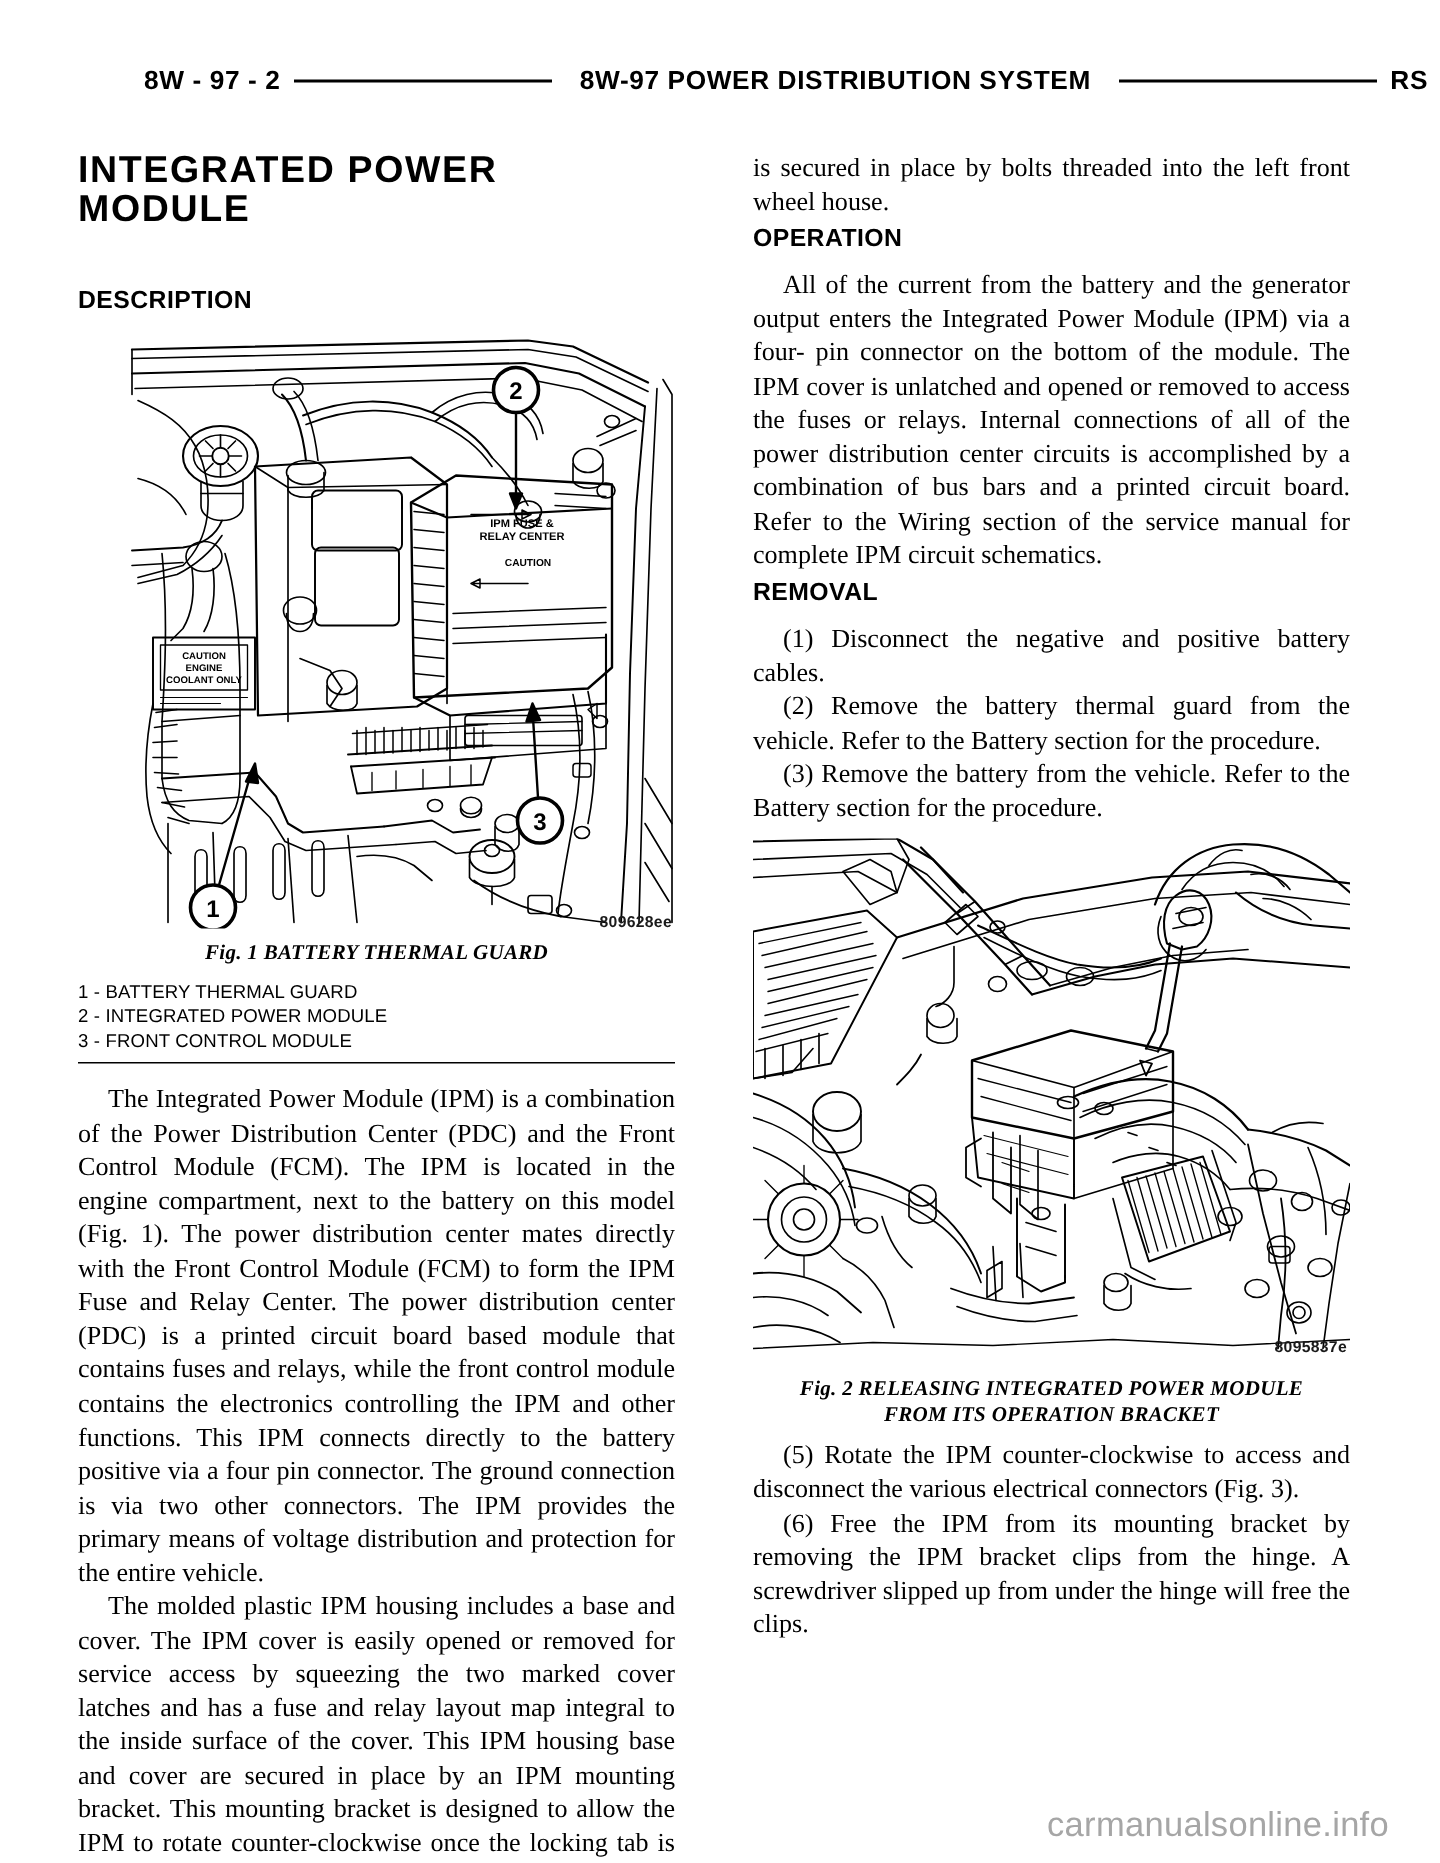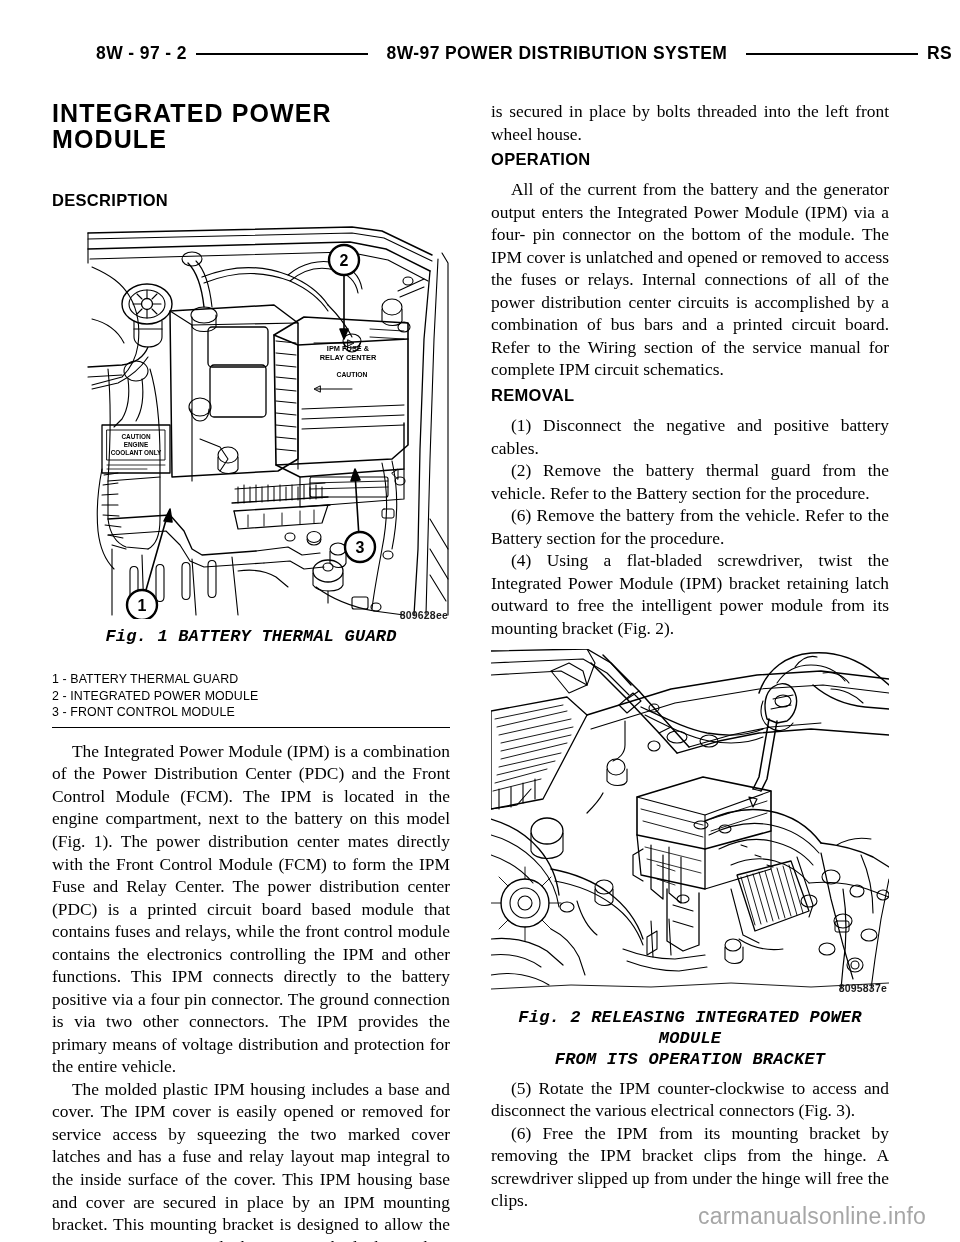--- a/index.html
+++ b/index.html
@@ -46,7 +46,7 @@
     width: 398px;
   }
   .col-left  { left: 52px; }
-  .col-right { left: 491px; }
+  .col-right { left: 502px; }
 
   h1.section-title {
     font-family: "Liberation Sans", sans-serif;

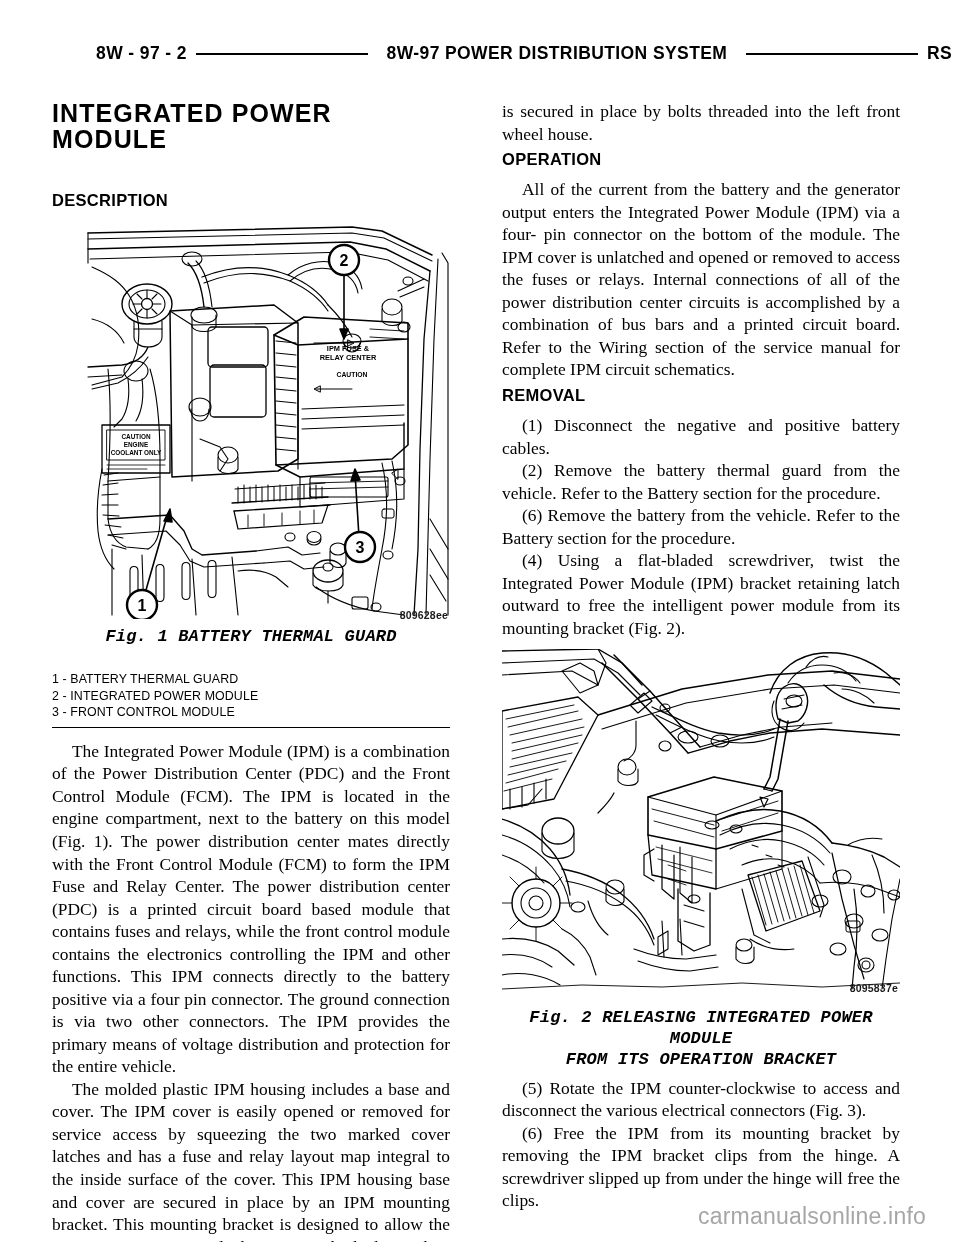--- a/index.html
+++ b/index.html
@@ -341,7 +341,7 @@
   <h2 class="sub-head spaced">REMOVAL</h2>
   <p class="body">(1) Disconnect the negative and positive battery cables.</p>
   <p class="body">(2) Remove the battery thermal guard from the vehicle. Refer to the Battery section for the procedure.</p>
-  <p class="body">(6) Remove the battery from the vehicle. Refer to the Battery section for the procedure.</p>
+  <p class="body">(3) Remove the battery from the vehicle. Refer to the Battery section for the procedure.</p>
   <p class="body">(4) Using a flat-bladed screwdriver, twist the Integrated Power Module (IPM) bracket retaining latch outward to free the intelligent power module from its mounting bracket (Fig. 2).</p>
 
   <div class="figure" style="margin-top:10px;">

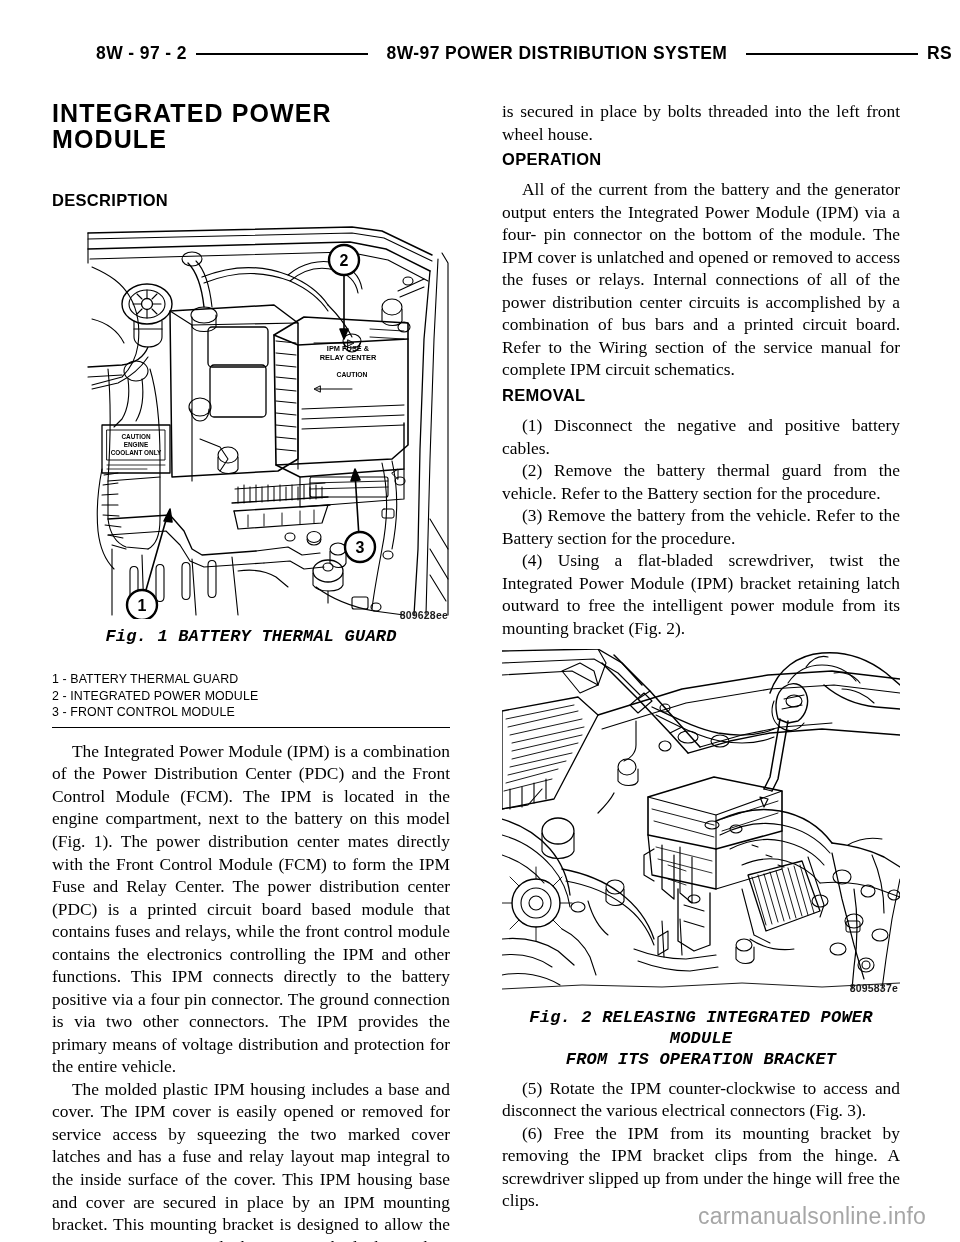--- a/index.html
+++ b/index.html
@@ -342,7 +342,6 @@
   <p class="body">(1) Disconnect the negative and positive battery cables.</p>
   <p class="body">(2) Remove the battery thermal guard from the vehicle. Refer to the Battery section for the procedure.</p>
   <p class="body">(3) Remove the battery from the vehicle. Refer to the Battery section for the procedure.</p>
-  <p class="body">(4) Using a flat-bladed screwdriver, twist the Integrated Power Module (IPM) bracket retaining latch outward to free the intelligent power module from its mounting bracket (Fig. 2).</p>
 
   <div class="figure" style="margin-top:10px;">
     <div class="fig-art">

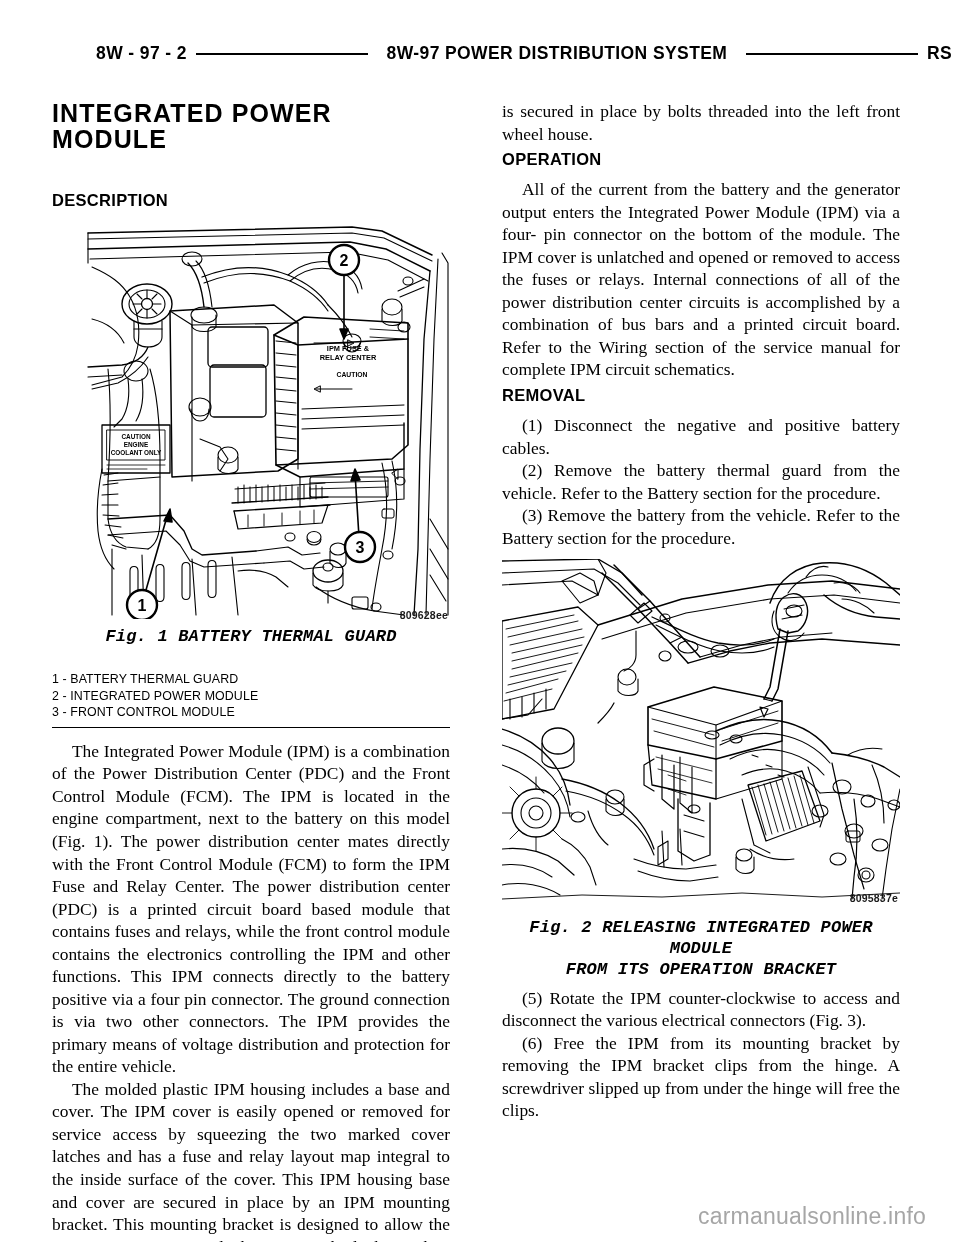--- a/index.html
+++ b/index.html
@@ -95,10 +95,10 @@
   }
   .fig-caption {
     text-align: center;
-    font-family: Liberation Mono, monospace;
+    font-family: Liberation Serif, serif;
     font-style: italic;
     font-weight: bold;
-    font-size: 17px;
+    font-size: 14px;
     line-height: 1.22;
     letter-spacing: 0.2px;
     margin-top: 8px;

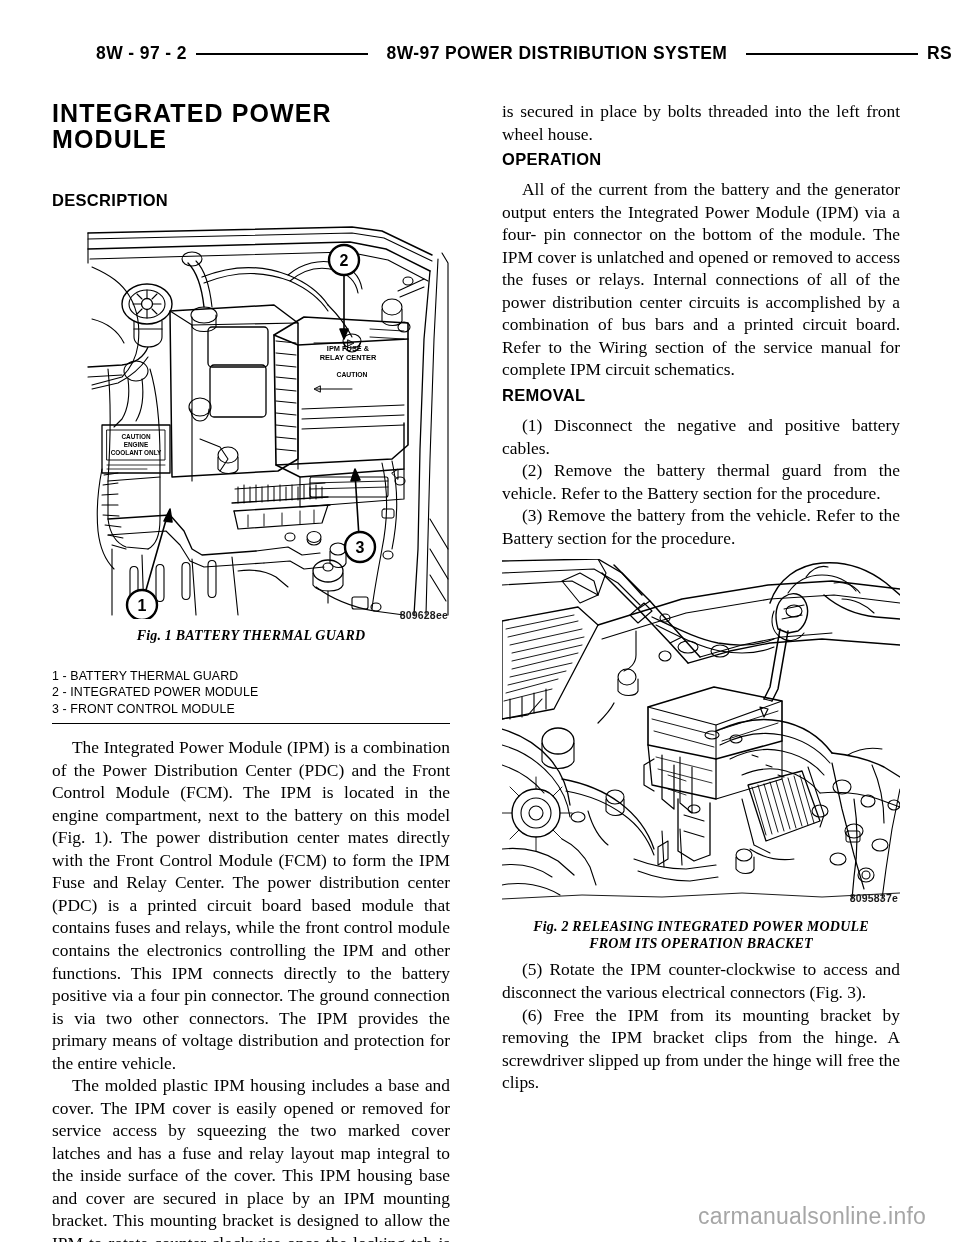--- a/index.html
+++ b/index.html
@@ -104,7 +104,7 @@
     margin-top: 8px;
   }
   .fig-legend {
-    margin-top: 24px;
+    margin-top: 9px;
     font-family: "Liberation Sans", sans-serif;
     font-size: 12.4px;
     line-height: 1.33;

